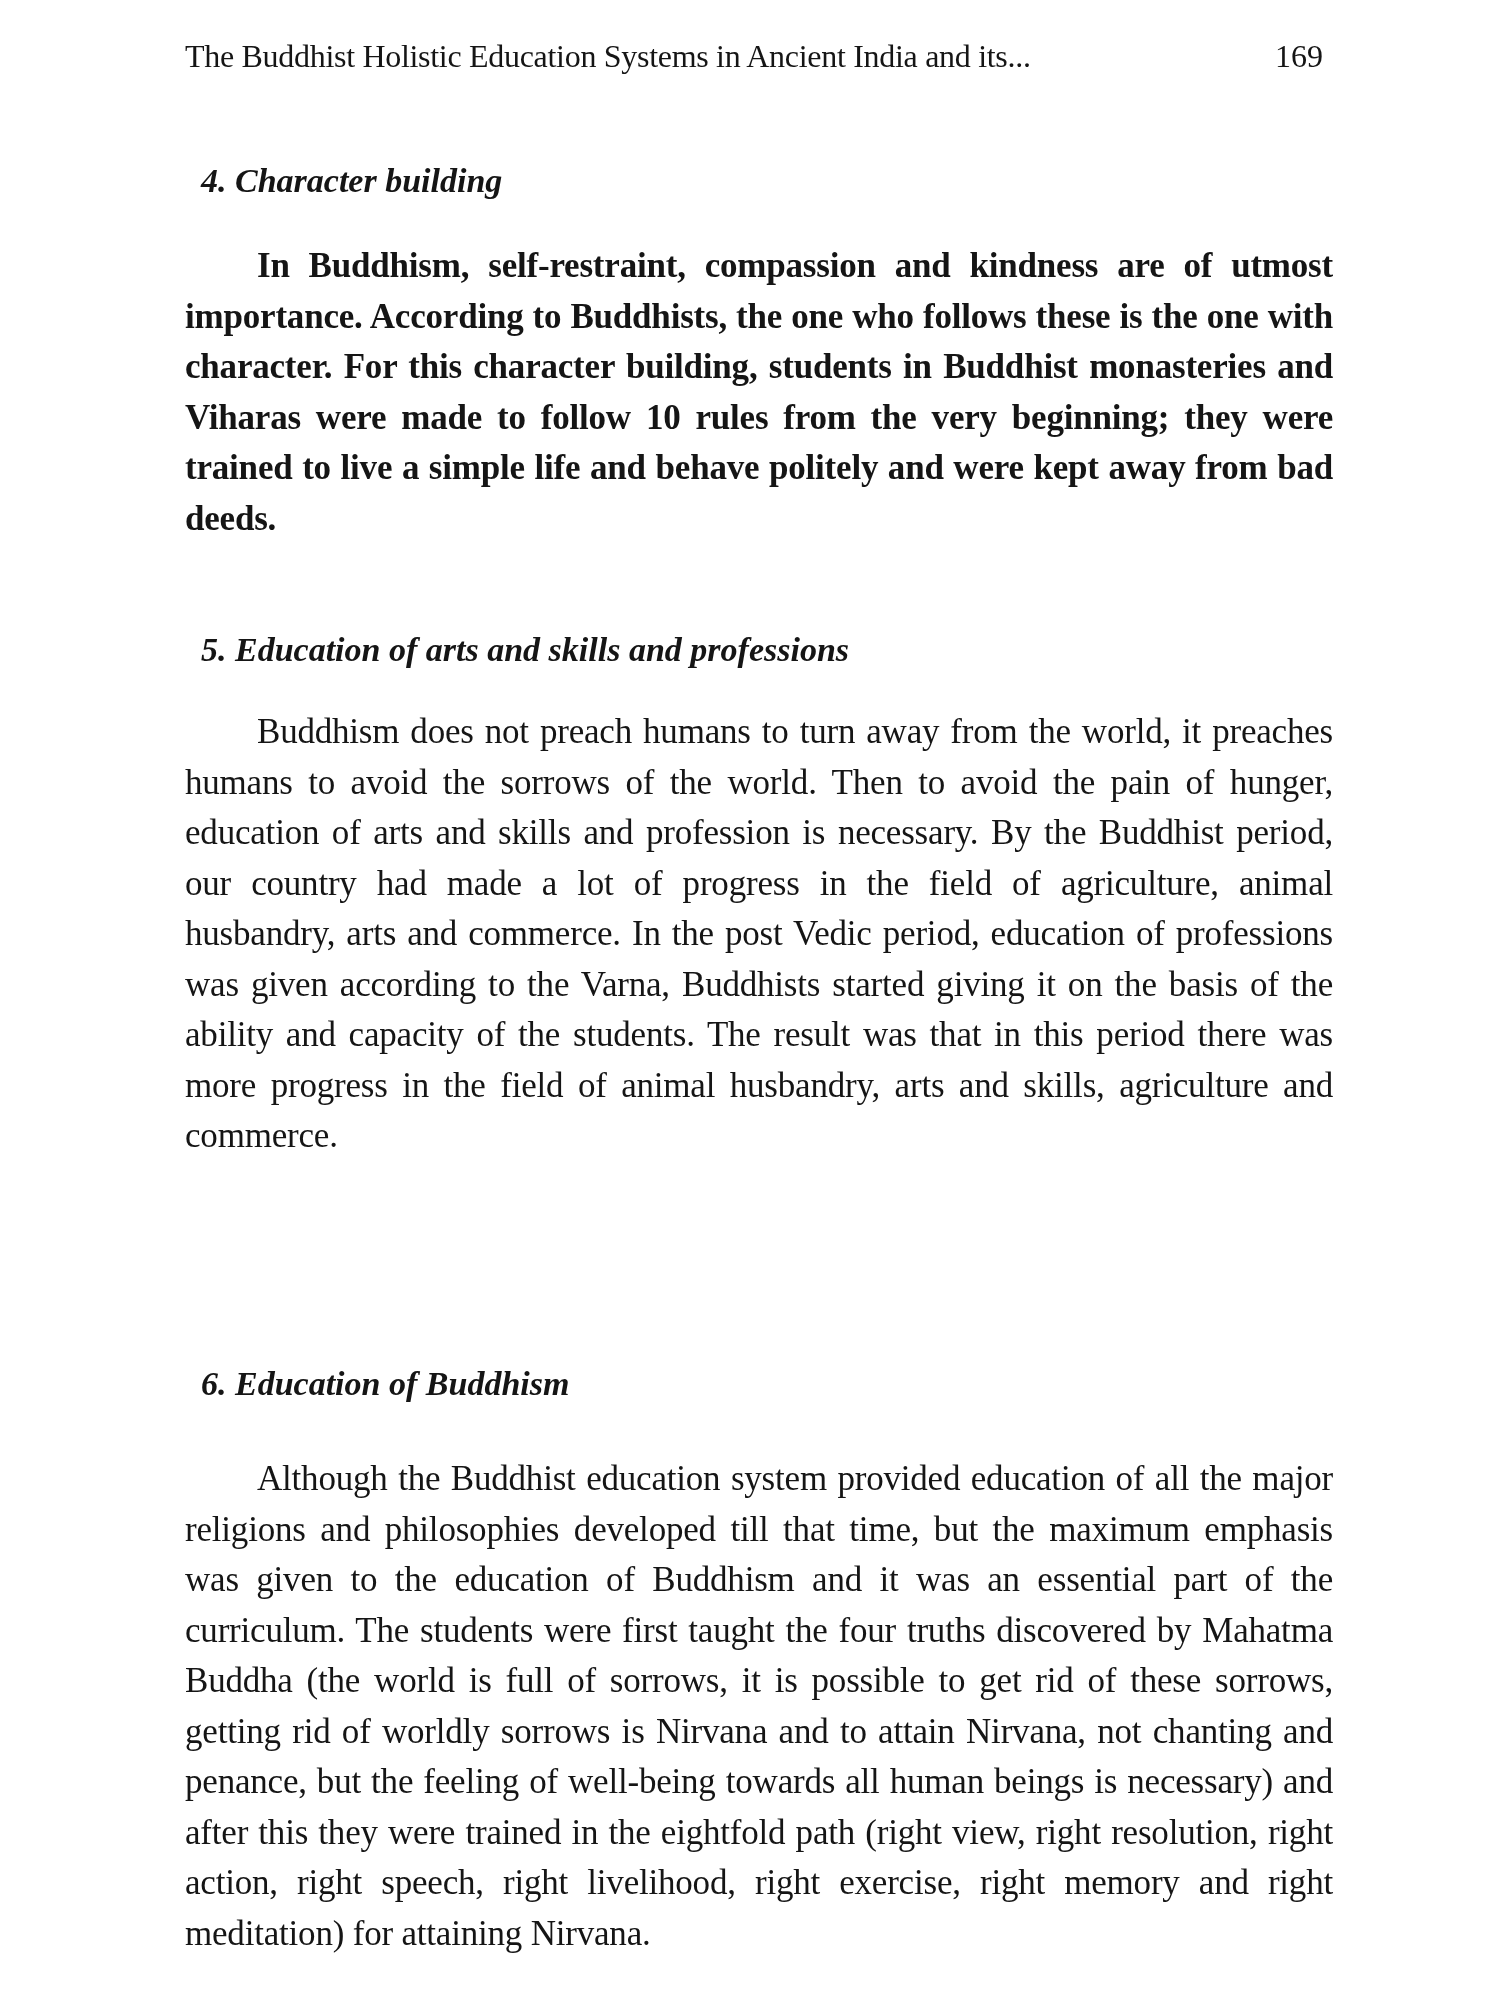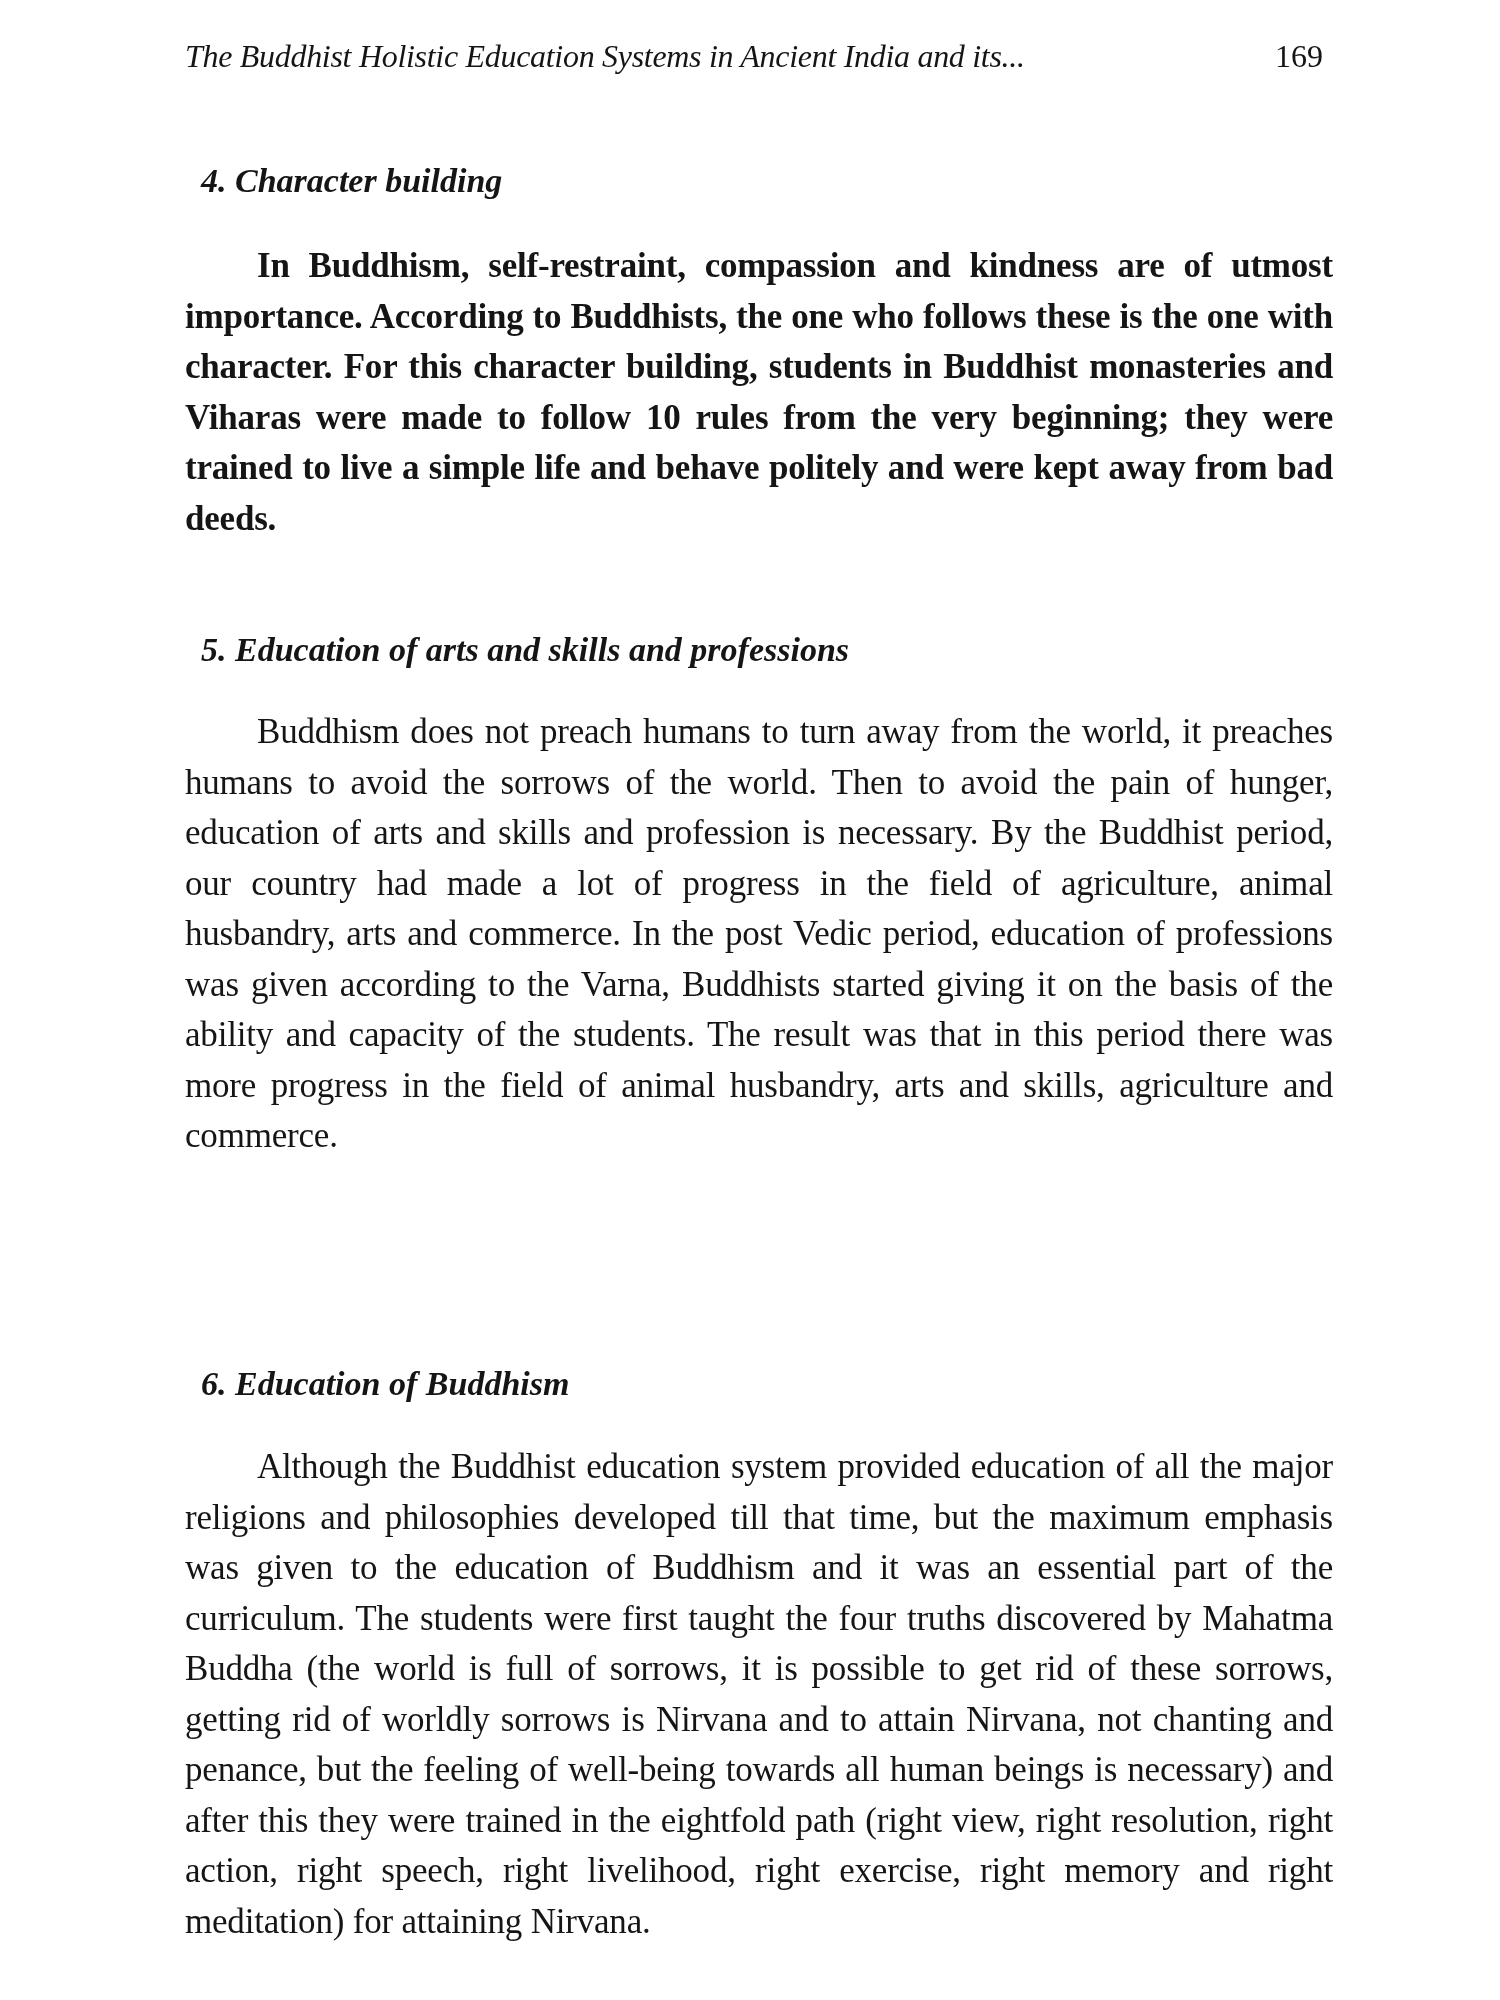--- a/index.html
+++ b/index.html
@@ -6,7 +6,7 @@
   body { width: 1500px; height: 2000px; position: relative; overflow: hidden; color: #151515; }
   .page { position: absolute; left: 185px; top: 0; width: 1148px; font-family: "Liberation Serif", "DejaVu Serif", serif; }
   .running-head { position: absolute; top: 38px; left: 0; width: 1148px; font-size: 32px; white-space: nowrap; }
-  .running-head .title { font-style: italic; letter-spacing: -0.3px; }
+  .running-head .title { letter-spacing: -0.3px; }
   .running-head .pagenum { position: absolute; left: 1090px; top: 0; font-style: normal; }
   .section { position: absolute; left: 0; width: 1148px; }
   .section h2 { margin: 16px; font-size: 34px; font-style: italic; font-weight: bold; line-height: 44px; }

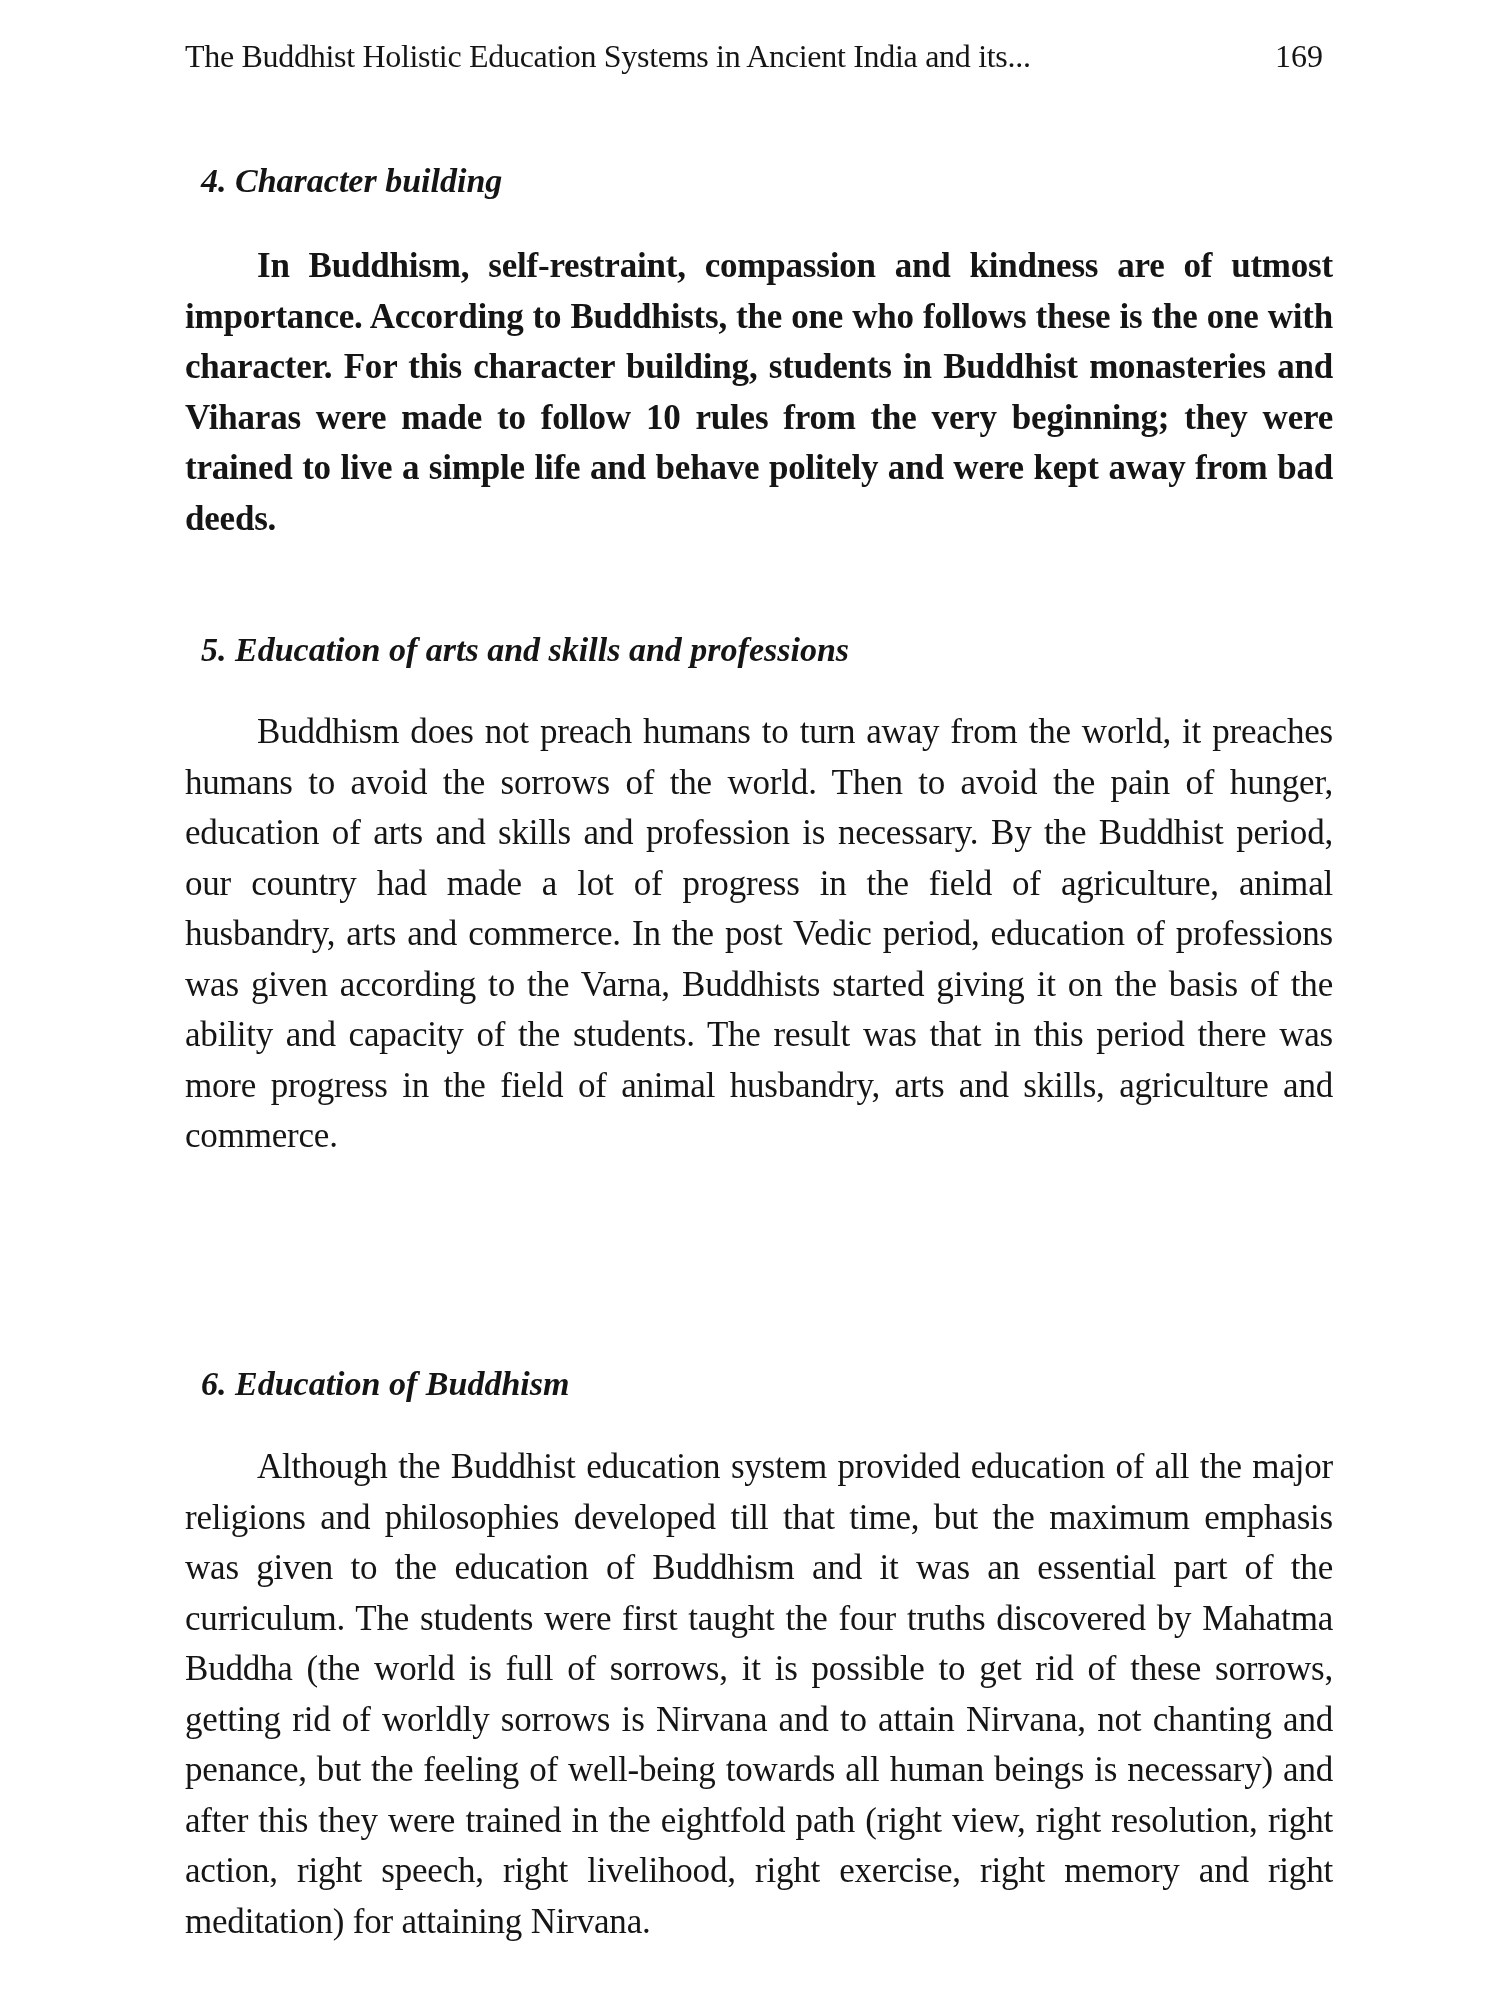--- a/index.html
+++ b/index.html
@@ -16,7 +16,7 @@
   #sec5 { top: 612px; }
   #sec5 p { margin-top: 35px; }
   #sec6 { top: 1346px; }
-  #sec6 p { margin-top: 36px; }
+  #sec6 p { margin-top: 48px; }
 </style>
 </head>
 <body>

